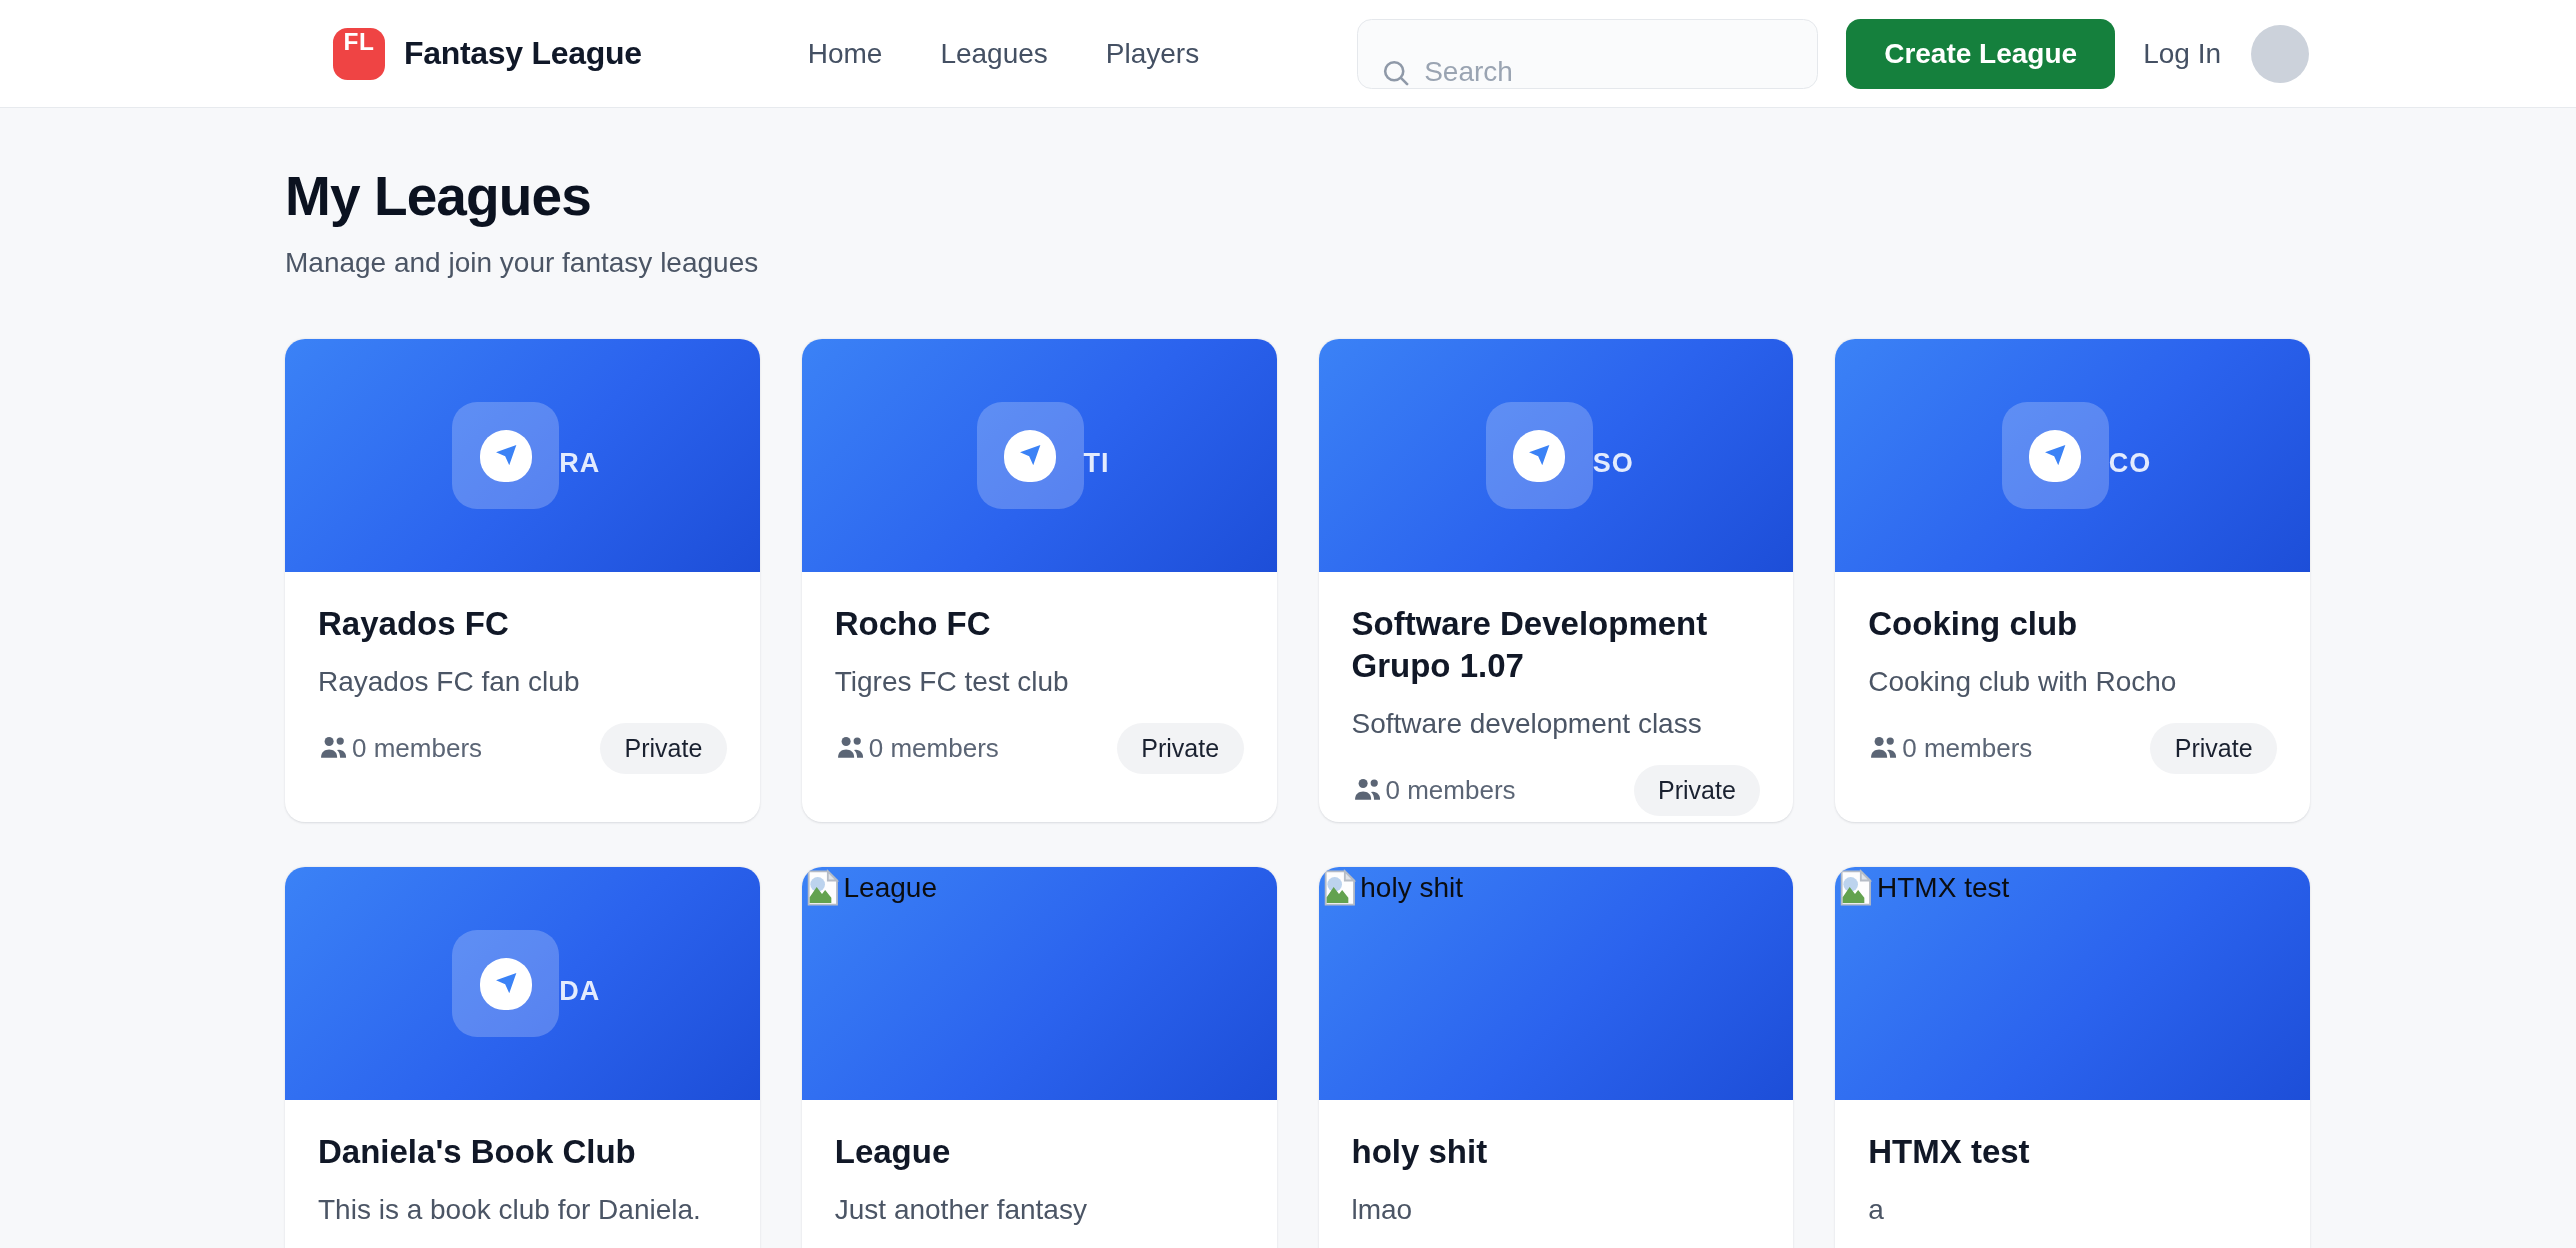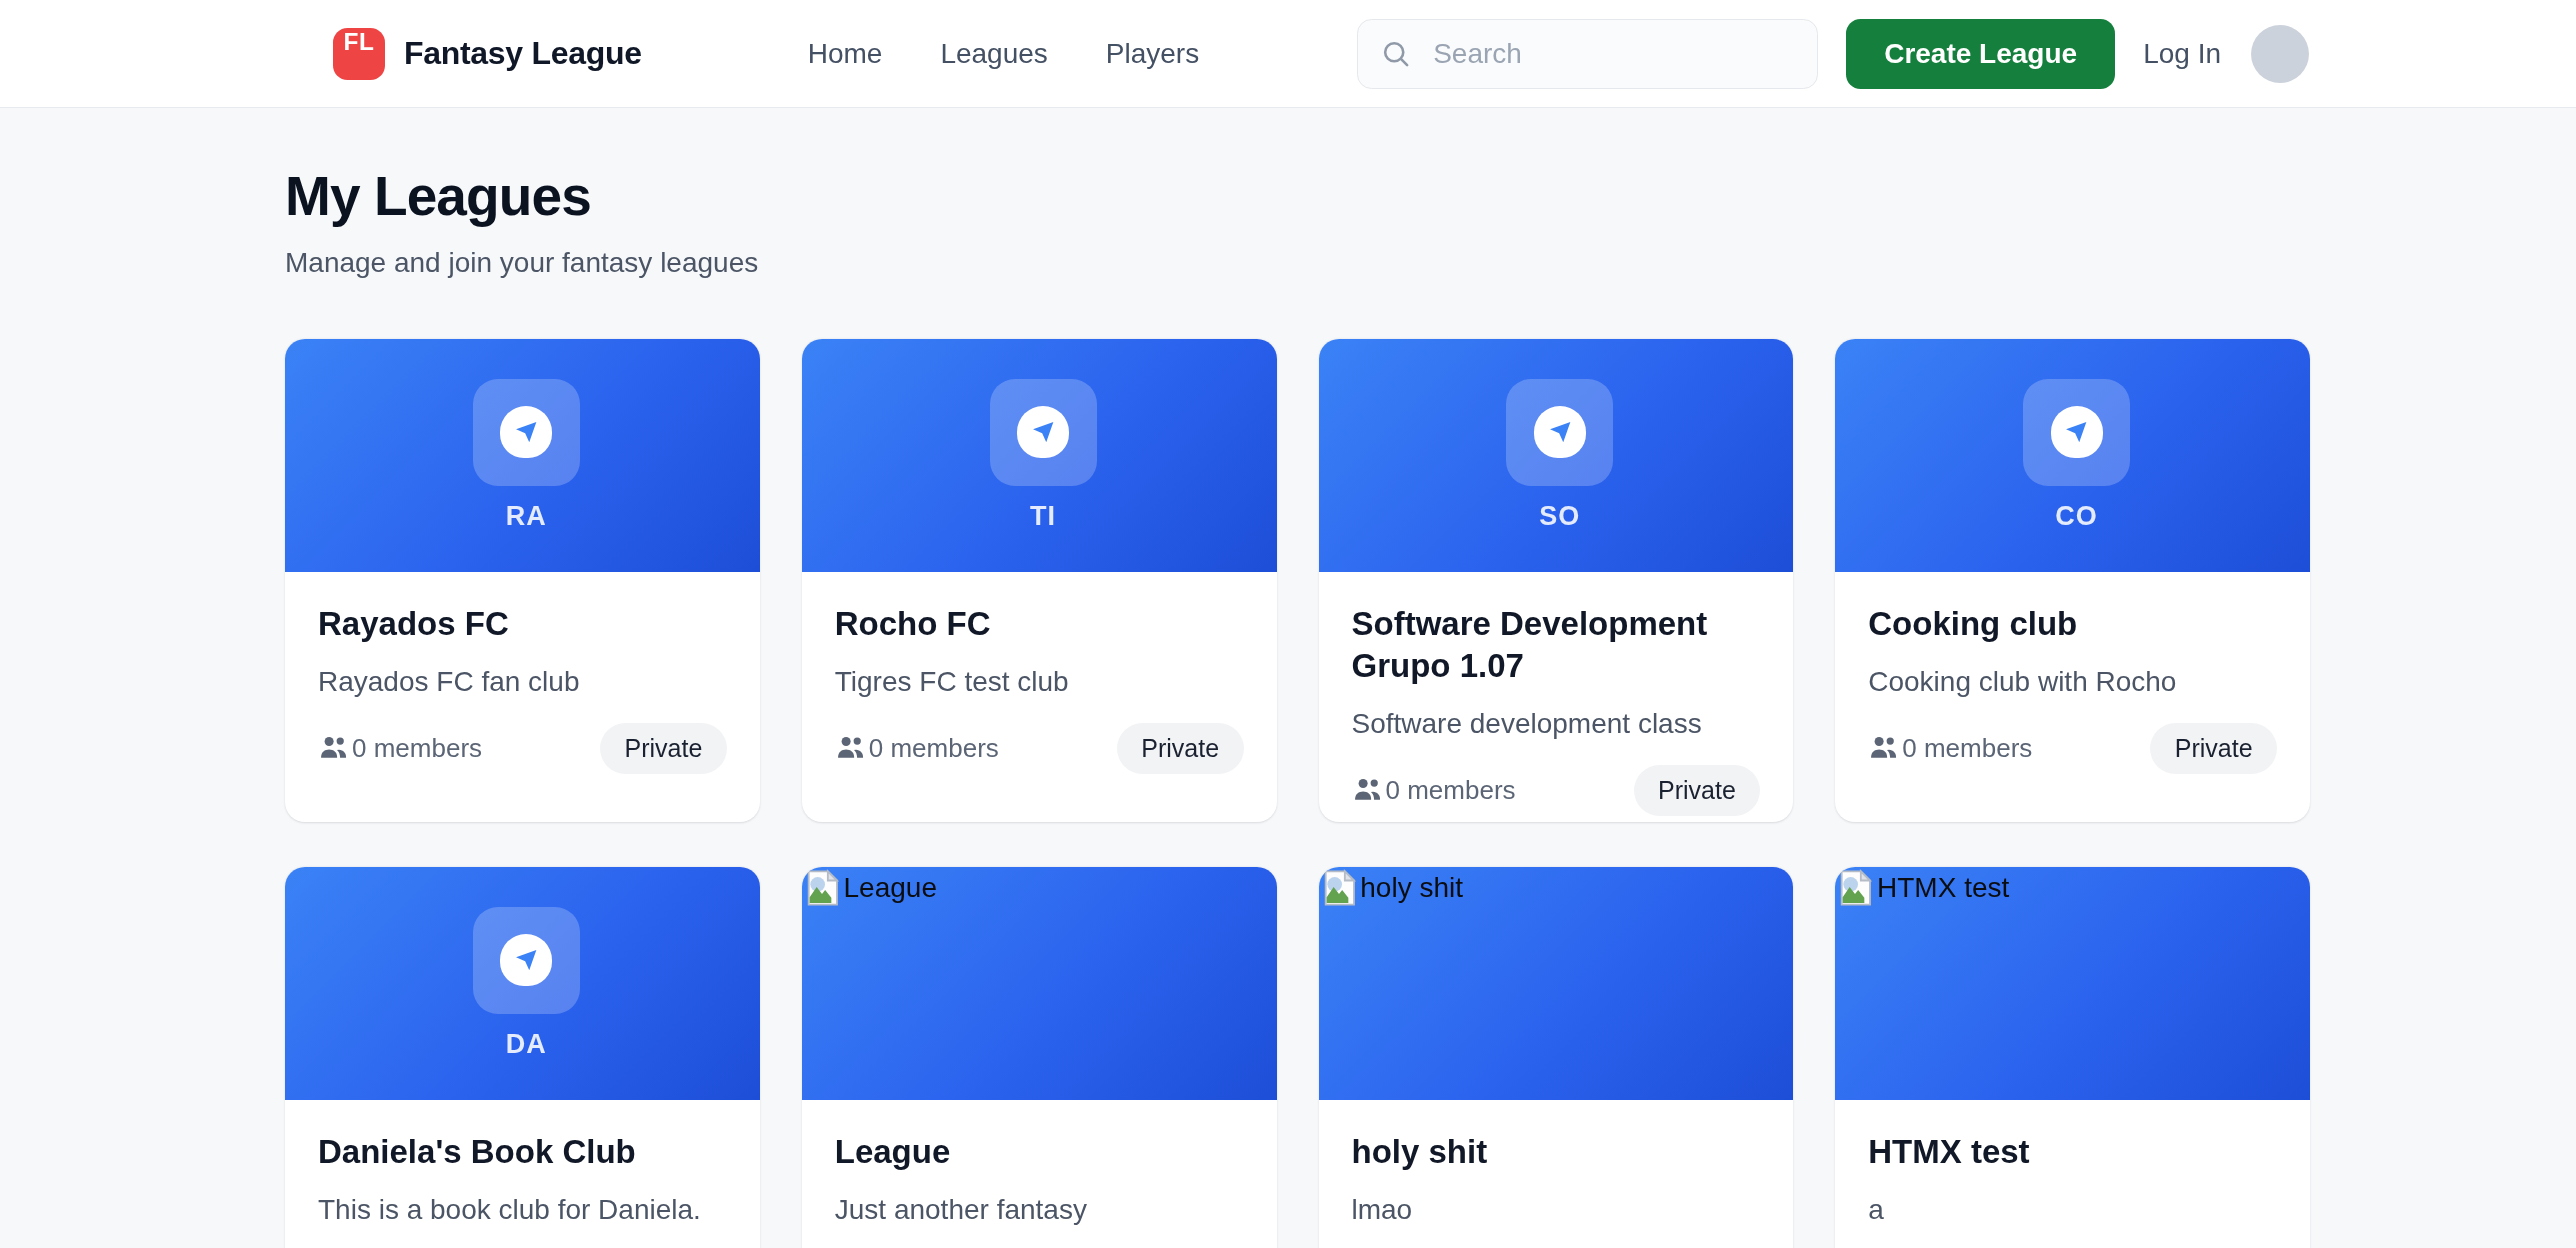--- a/index.html
+++ b/index.html
@@ -32,7 +32,7 @@
   .search {
     margin-left: auto; width: 461px; height: 70px;
     background: #fafbfc; border: 1.8px solid #e5e8ec; border-radius: 14.5px;
-    display: flex; align-items: center; padding: 0 22px; gap: 22px;
+    display: flex; align-items: flex-end; padding: 0 22px; gap: 13px;
   }
   .search svg { flex: 0 0 auto; }
   .search input {

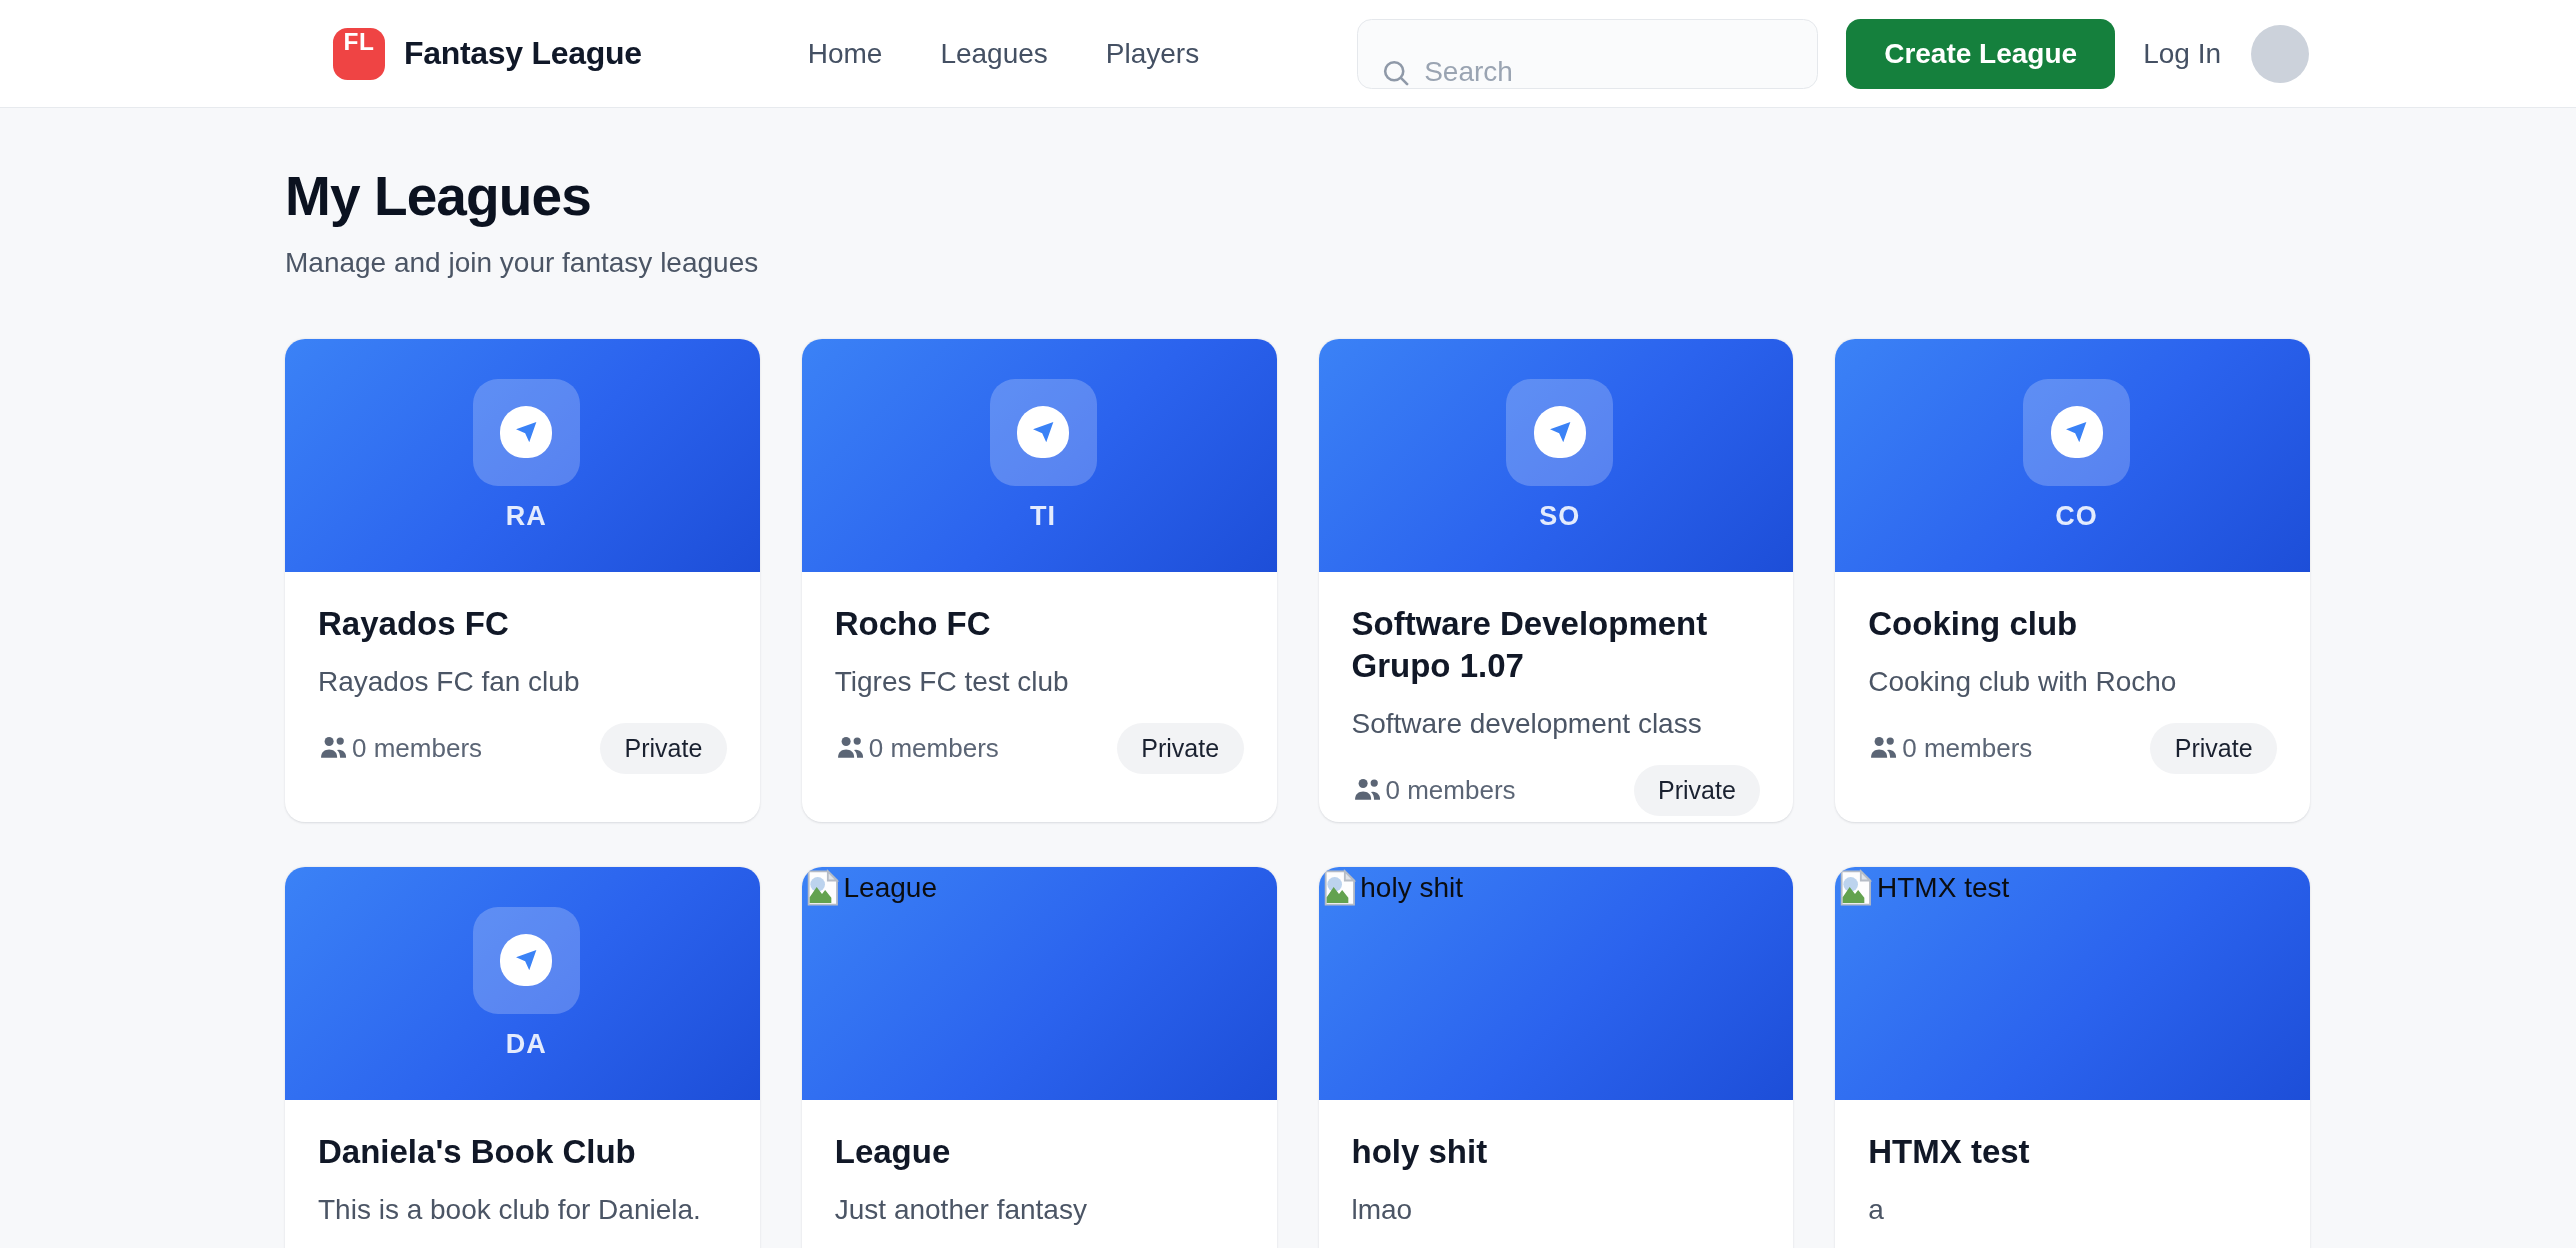--- a/index.html
+++ b/index.html
@@ -79,7 +79,7 @@
     background: linear-gradient(135deg, #3b82f6 0%, #2b63ee 55%, #1d4ed8 100%);
   }
   .banner-center {
-    height: 100%; display: flex; flex-direction: column;
+    height: 100%; display: flex; flex-direction: row;
     align-items: center; justify-content: center; padding-left: 8px;
   }
   .icon-tile {

